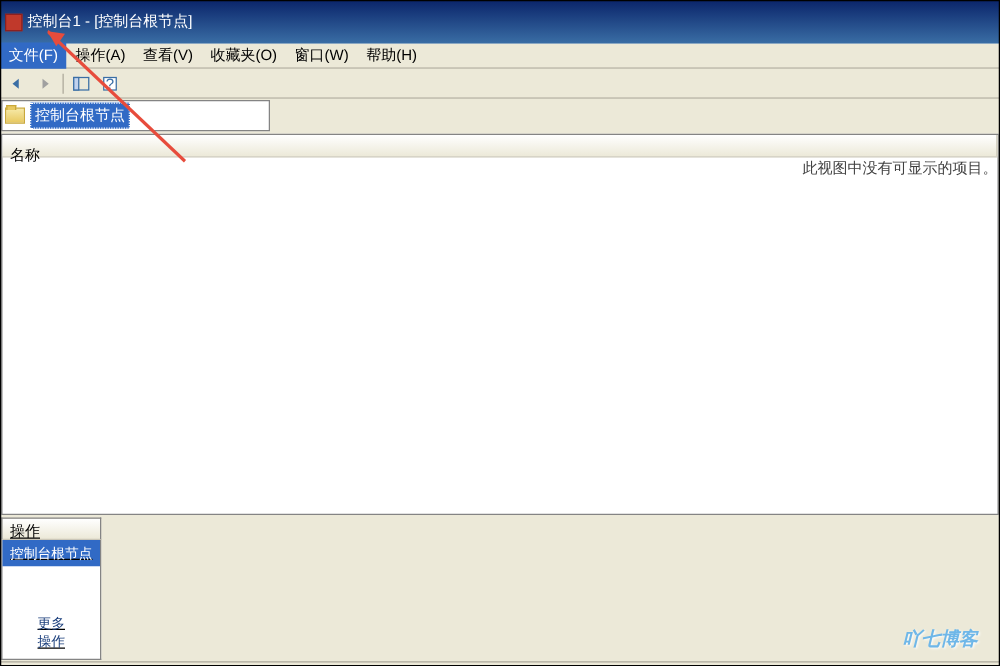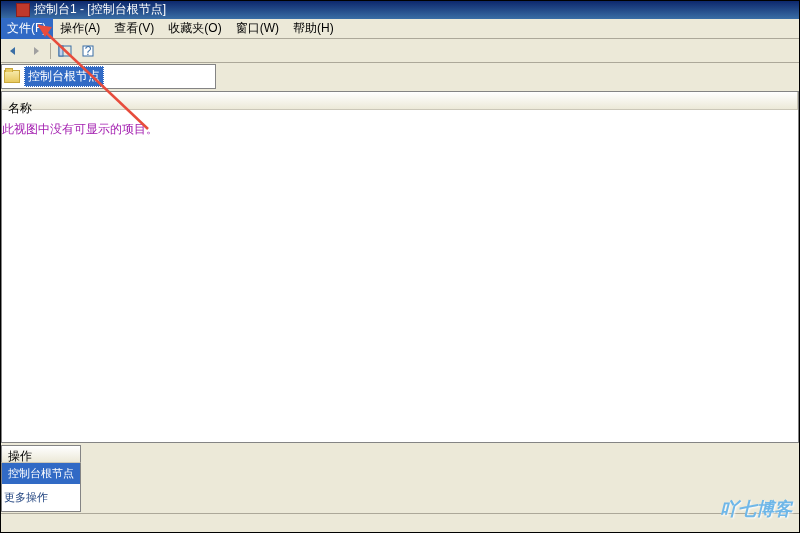--- a/index.html
+++ b/index.html
@@ -5,7 +5,7 @@
 * { margin: 0; padding: 0; box-sizing: border-box; font-family: "Microsoft YaHei", SimSun, sans-serif; font-size: 12px; }
 body { background: #fff; width: 800px; height: 533px; overflow: hidden; position: relative; }
 
-.titlebar { height: 19px; background: linear-gradient(#0a246a, #3a6ea5); color: #fff; display: flex; align-items: center; padding: 0 16px; gap: 4px; text-align: center; }
+.titlebar { height: 35px; background: linear-gradient(#0a246a, #3a6ea5); color: #fff; display: flex; align-items: center; padding: 0 4px; gap: 4px; text-align: center; }
 .titlebar .app-icon { width: 14px; height: 14px; background: #c0392b; border: 1px solid #8b2020; }
 .titlebar .title-text { font-size: 12px; }
 

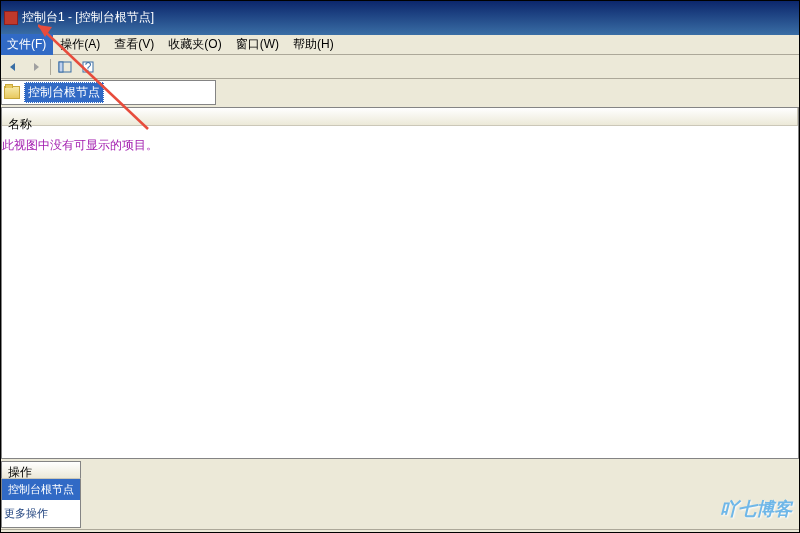--- a/index.html
+++ b/index.html
@@ -28,7 +28,7 @@
 .list-pane { flex: 1; background: #fff; border: 1px solid #848484; margin: 1px; display: flex; flex-direction: column; }
 .list-header { height: 18px; background: linear-gradient(#fff, #ece9d8); border-bottom: 1px solid #cbc7b8; display: flex; }
 .list-header .col { padding: 8px 6px; border-right: 1px solid #cbc7b8; flex: 1; }
-.list-body { flex: 1; display: flex; justify-content: flex-start; padding-top: 11px; color: #a21caf; }
+.list-body { flex: 1; display: flex; justify-content: flex-end; padding-top: 0; color: #404040; }
 
 .actions-pane { width: 80px; margin: 1px; display: flex; flex-direction: column; }
 .actions-title { height: 18px; background: linear-gradient(#fff, #ece9d8); border: 1px solid #848484; border-bottom: 1px solid #cbc7b8; padding: 2px 6px; }

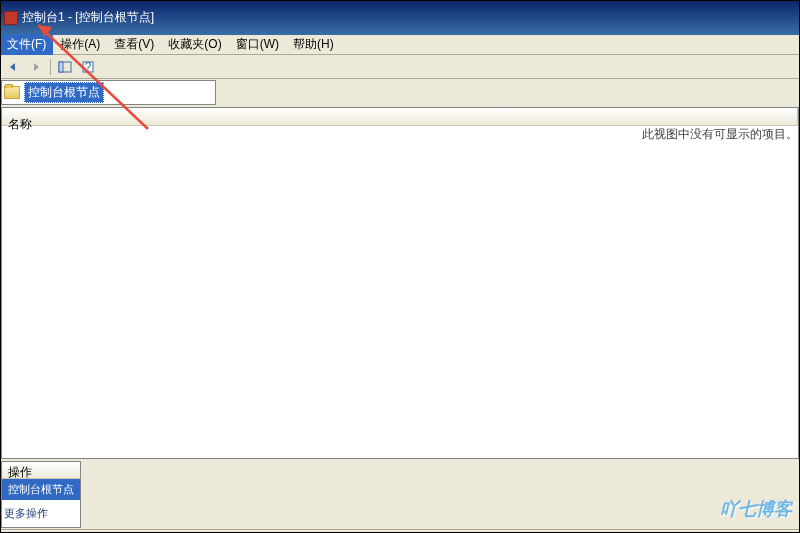--- a/index.html
+++ b/index.html
@@ -30,7 +30,7 @@
 .list-header .col { padding: 8px 6px; border-right: 1px solid #cbc7b8; flex: 1; }
 .list-body { flex: 1; display: flex; justify-content: flex-end; padding-top: 0; color: #404040; }
 
-.actions-pane { width: 80px; margin: 1px; display: flex; flex-direction: column; }
+.actions-pane { width: 80px; margin: 1px; display: flex; flex-direction: column; text-decoration: underline; }
 .actions-title { height: 18px; background: linear-gradient(#fff, #ece9d8); border: 1px solid #848484; border-bottom: 1px solid #cbc7b8; padding: 2px 6px; }
 .actions-body { flex: 1; background: #fff; border: 1px solid #848484; border-top: none; }
 .actions-sel { background: #316ac5; color: #fff; padding: 3px 6px; font-size: 11px; }

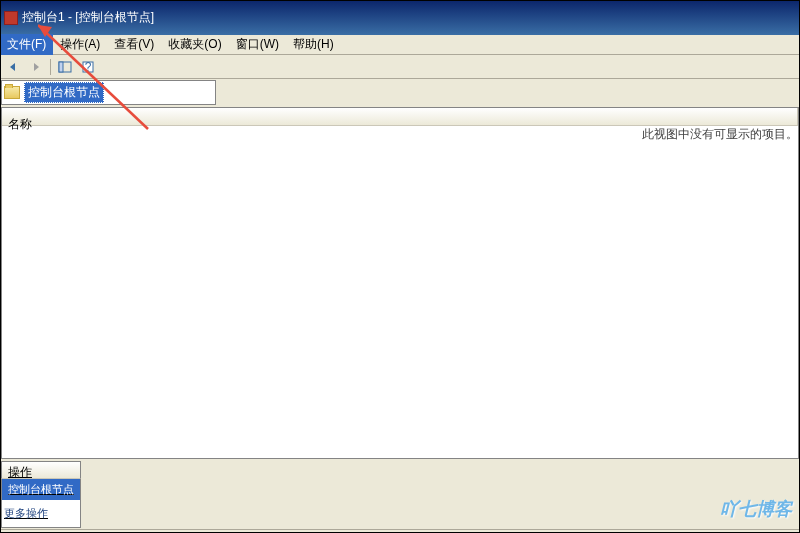--- a/index.html
+++ b/index.html
@@ -34,7 +34,7 @@
 .actions-title { height: 18px; background: linear-gradient(#fff, #ece9d8); border: 1px solid #848484; border-bottom: 1px solid #cbc7b8; padding: 2px 6px; }
 .actions-body { flex: 1; background: #fff; border: 1px solid #848484; border-top: none; }
 .actions-sel { background: #316ac5; color: #fff; padding: 3px 6px; font-size: 11px; }
-.actions-link { padding: 6px 2px; color: #1a3e7c; font-size: 11px; cursor: pointer; }
+.actions-link { padding: 6px 28px; color: #1a3e7c; font-size: 11px; cursor: pointer; margin-top: 32px; }
 
 .statusbar { height: 20px; background: #ece9d8; border-top: 1px solid #aca899; }
 

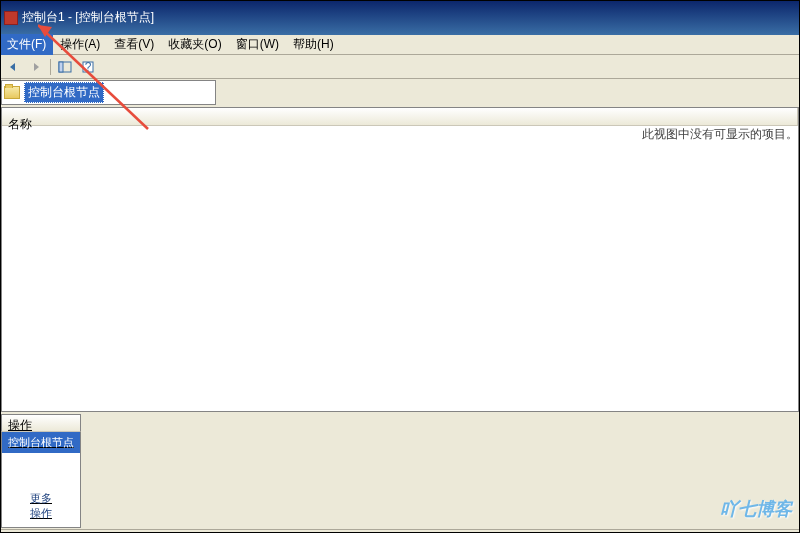--- a/index.html
+++ b/index.html
@@ -40,7 +40,7 @@
 
 .arrow-annotation { position: absolute; top: 19px; left: 38px; width: 120px; height: 120px; pointer-events: none; z-index: 10; }
 
-.watermark { position: absolute; bottom: 12px; right: 8px; font-size: 18px; font-weight: bold; color: #6fb7e8; font-style: italic; text-shadow: 1px 1px 2px #fff; pointer-events: none; }
+.watermark { position: absolute; bottom: 12px; right: 18px; font-size: 15px; font-weight: bold; color: #6fb7e8; font-style: italic; text-shadow: 1px 1px 2px #fff; pointer-events: none; }
 
 .outer-border { position: absolute; inset: 0; border: 1px solid #000; pointer-events: none; }
 

